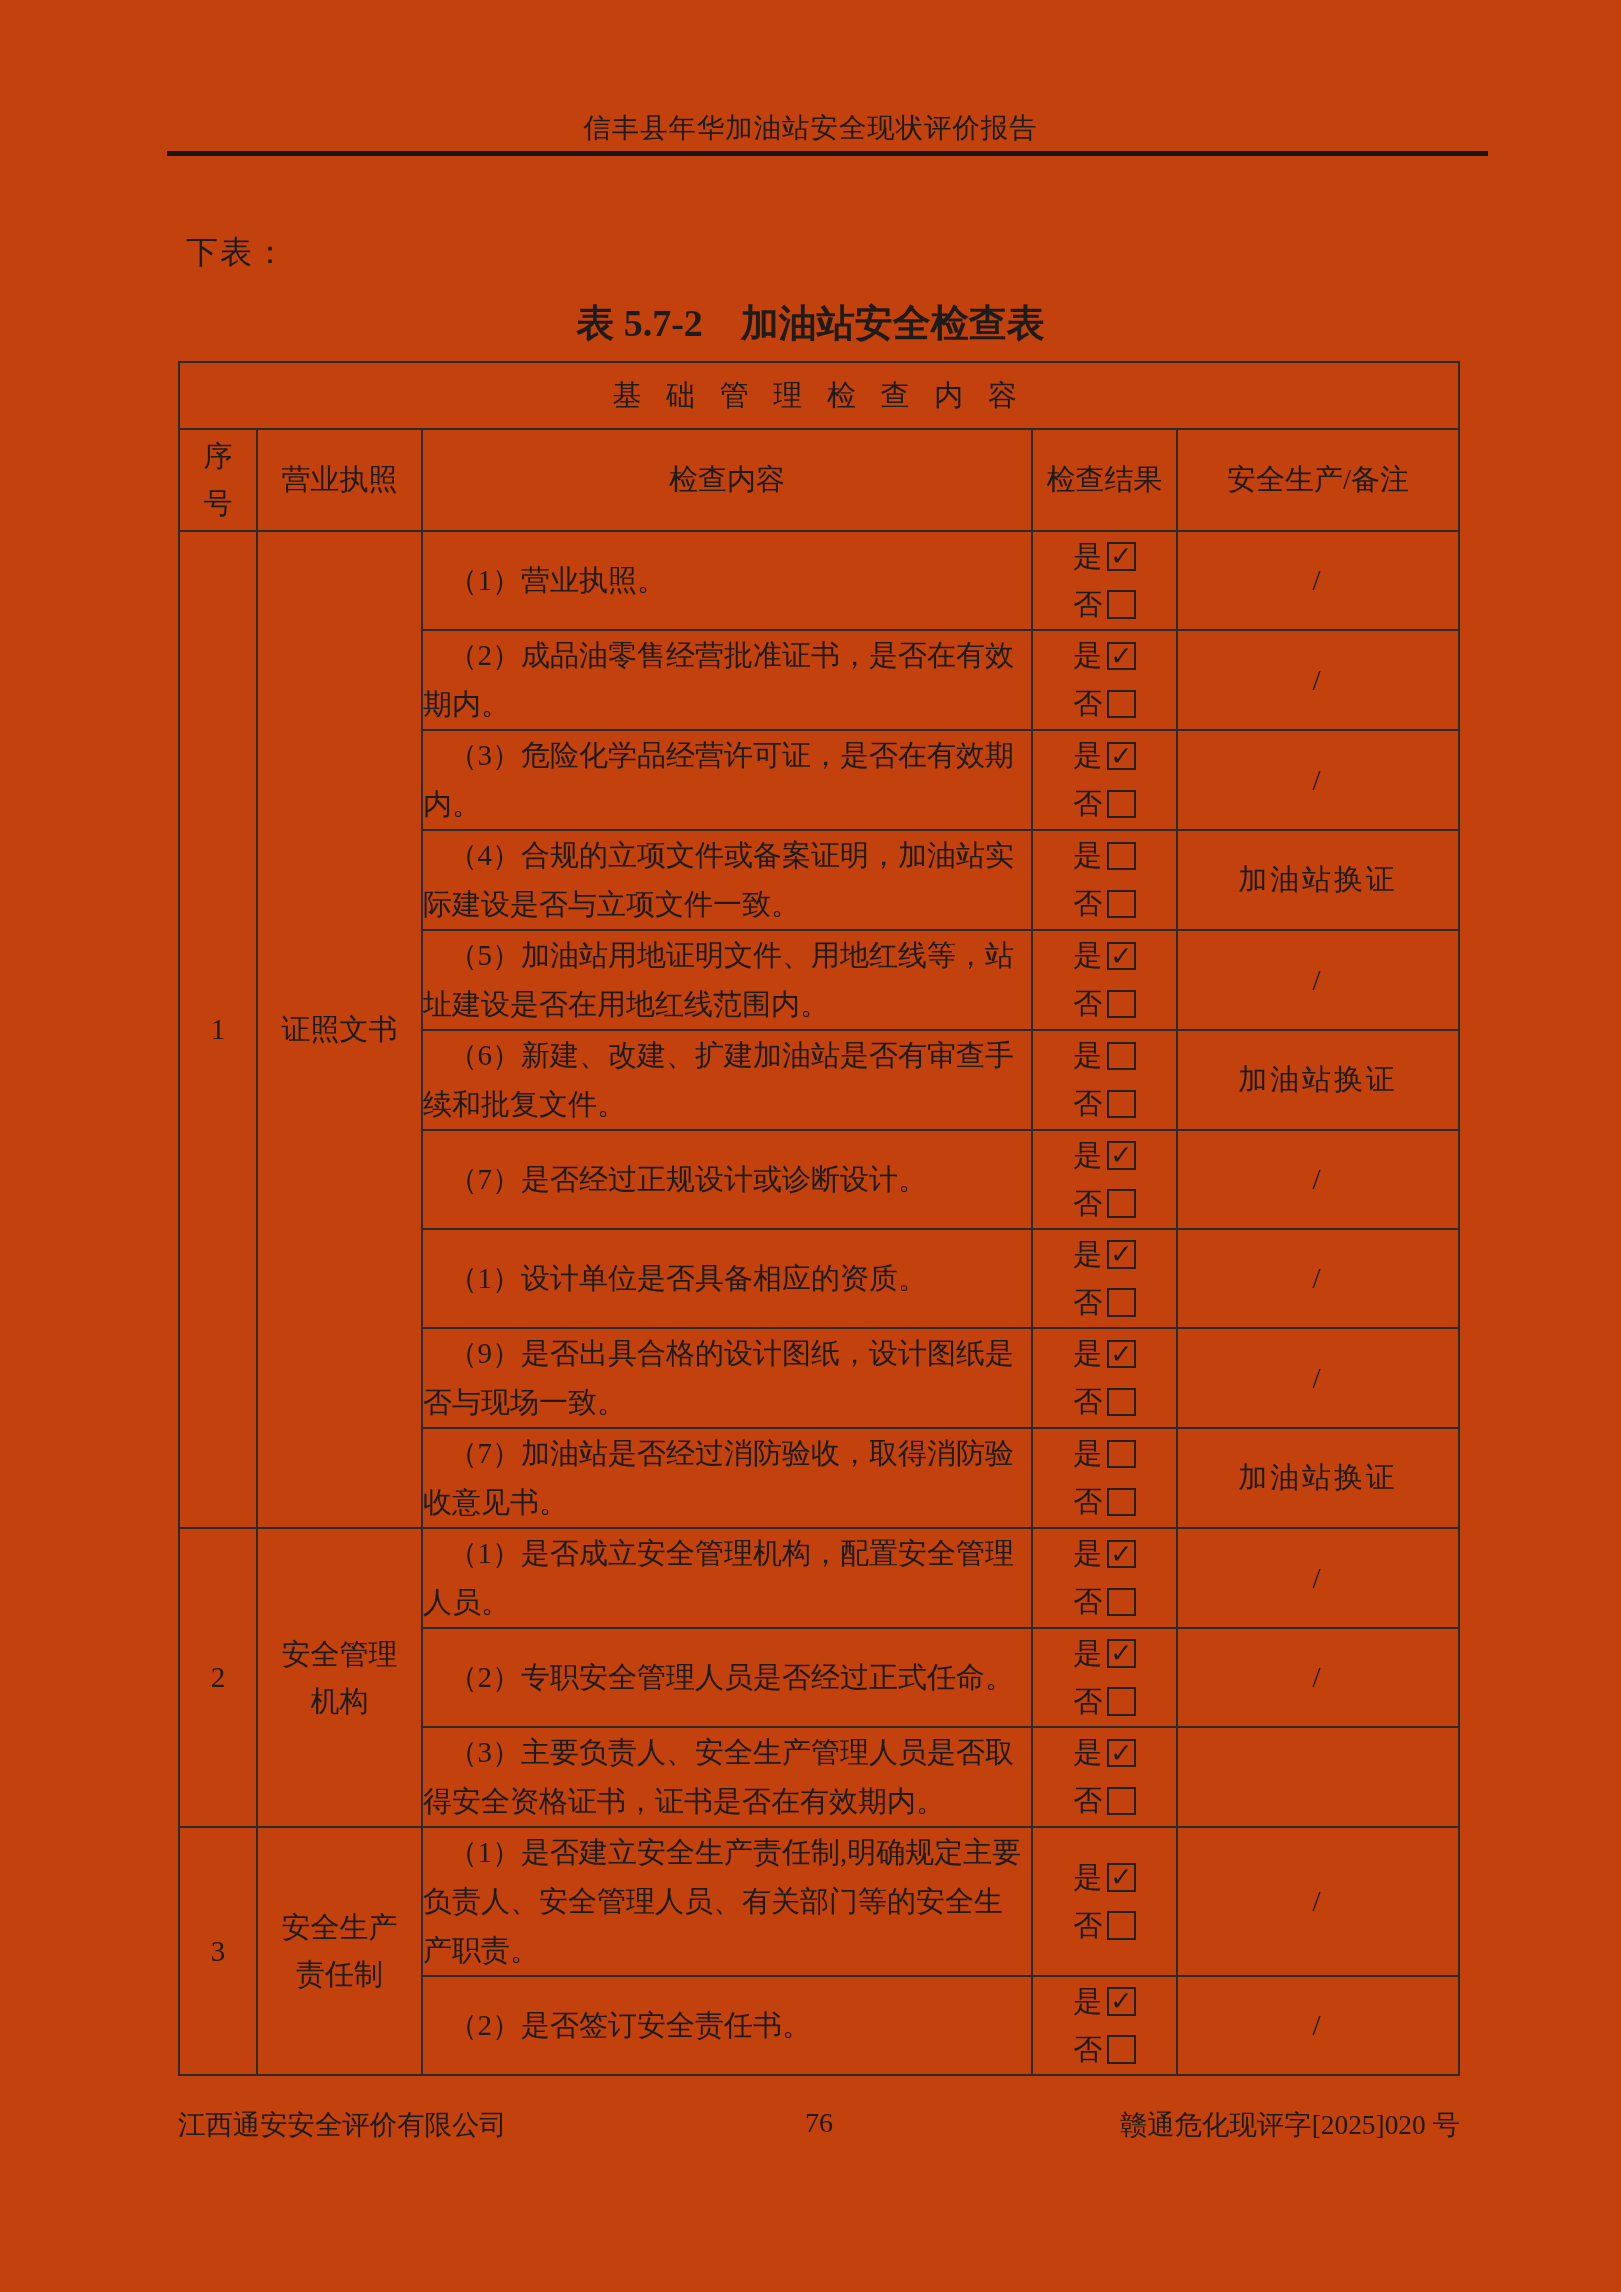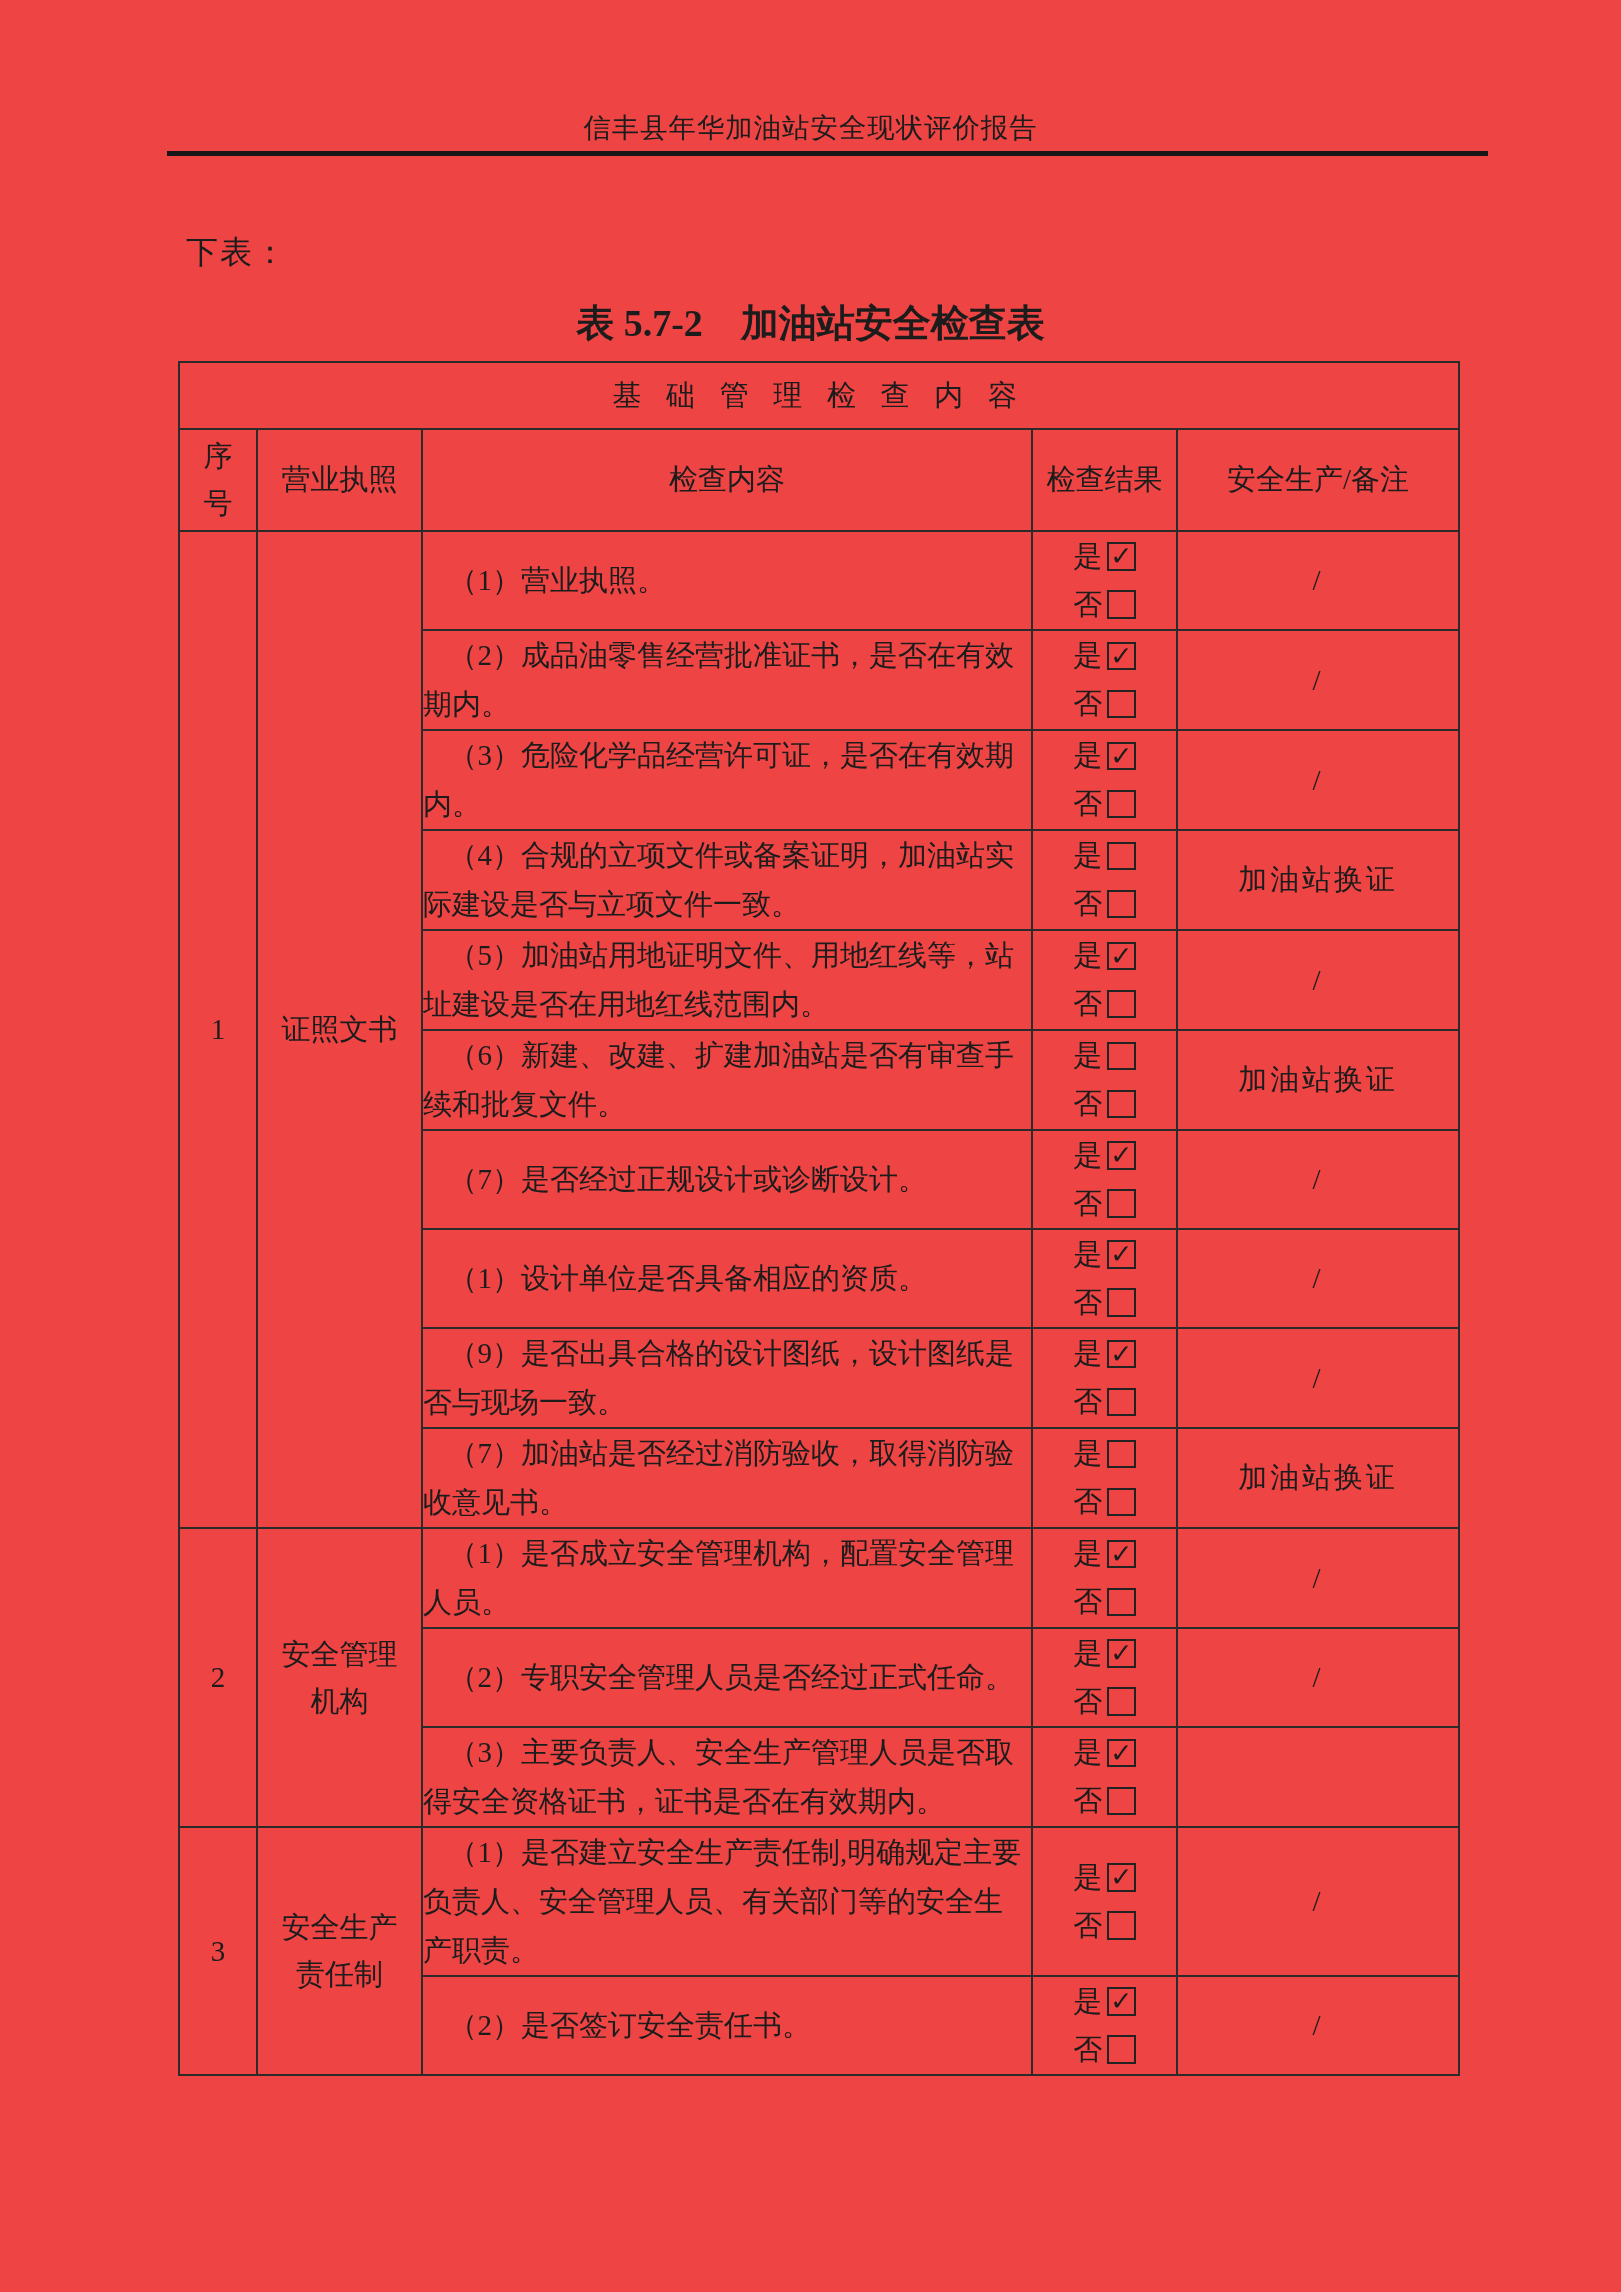--- a/index.html
+++ b/index.html
@@ -7,7 +7,7 @@
     position: relative;
     width: 1621px;
     height: 2293px;
-    background: #ef4444;
+    background: #c2410c;
     font-family: "Liberation Serif", "DejaVu Serif", serif;
     color: #1c1c1c;
     overflow: hidden;

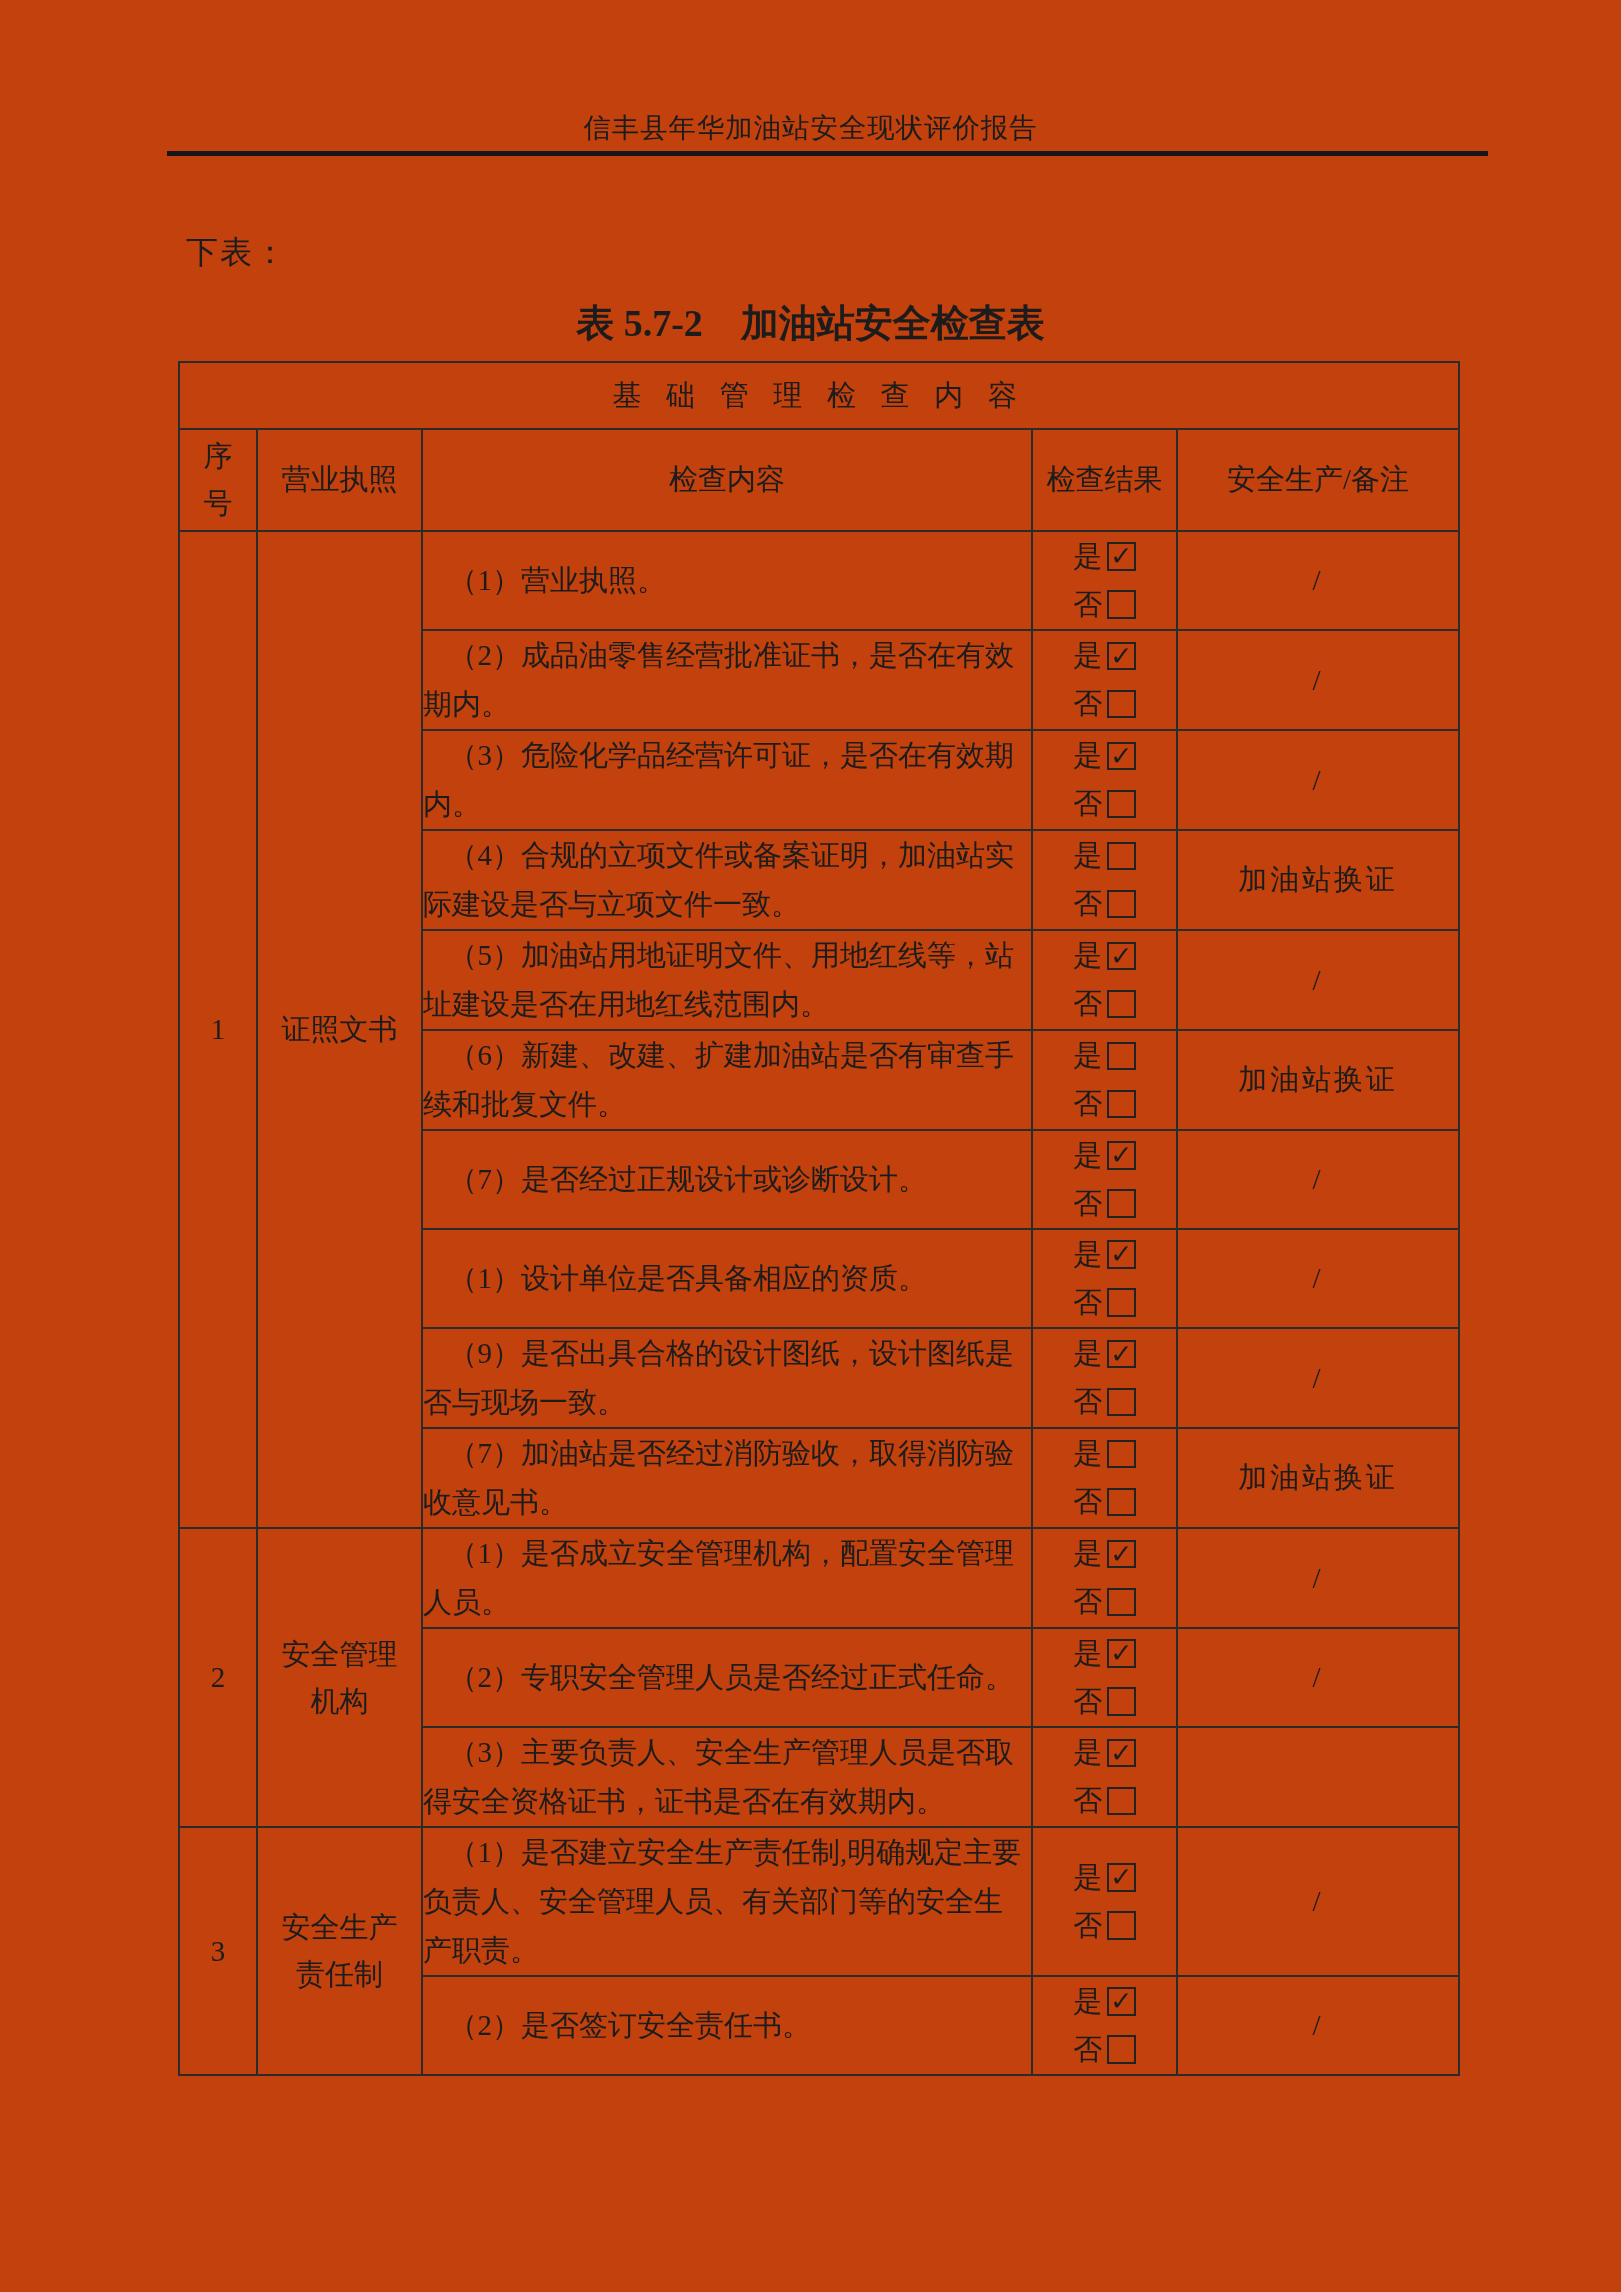--- a/index.html
+++ b/index.html
@@ -365,6 +365,11 @@
   </tbody>
     </table>
 
+  <div class="footer">
+    <div class="f-left">江西通安安全评价有限公司</div>
+    <div class="f-center">76</div>
+    <div class="f-right">赣通危化现评字[2025]020 号</div>
+  </div>
 
 </div>
 

